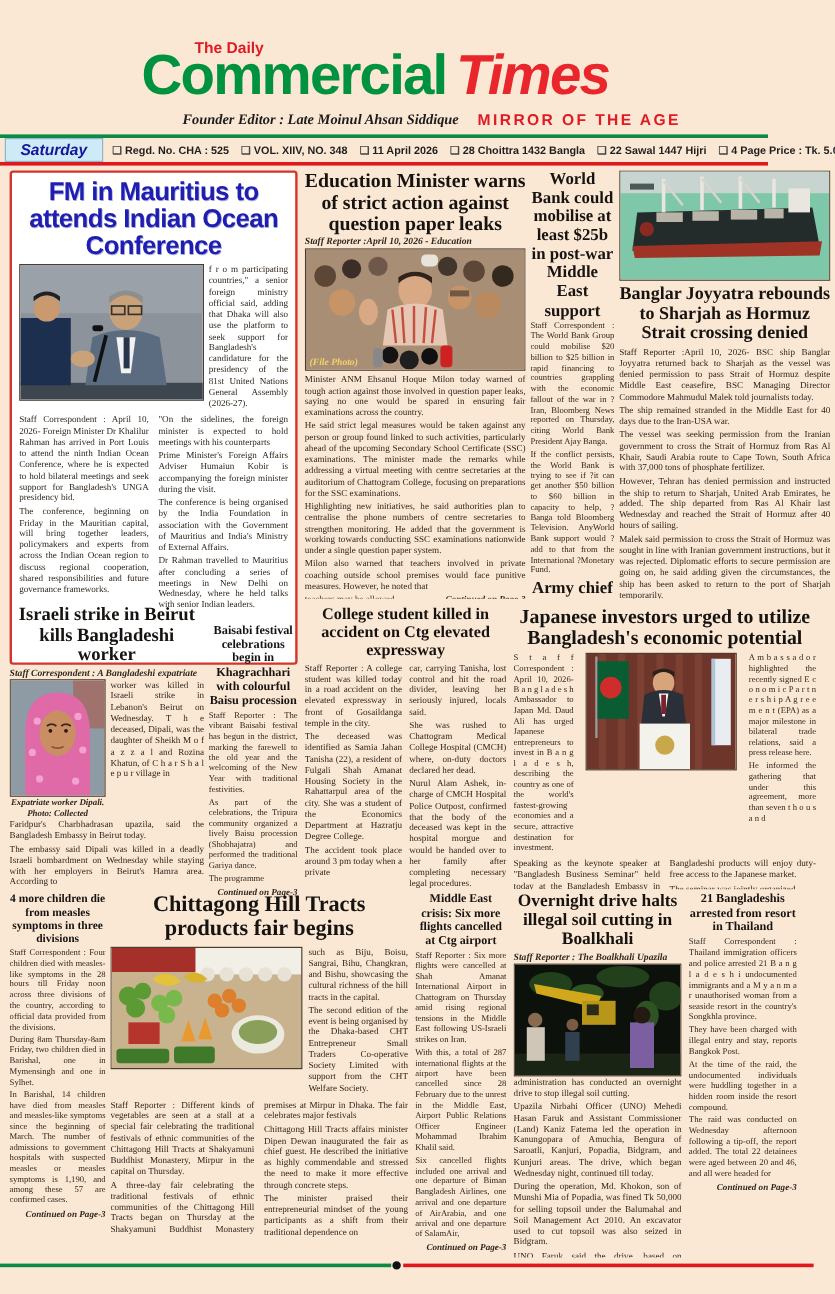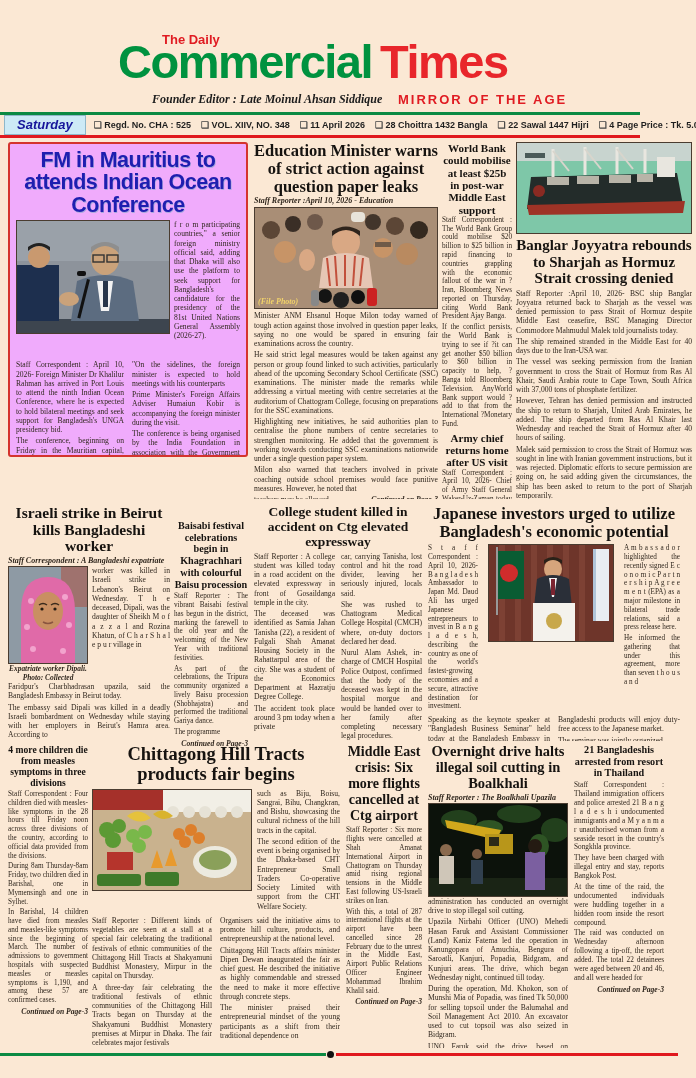--- a/index.html
+++ b/index.html
@@ -18,7 +18,7 @@
           font-family:"Liberation Sans",sans-serif; font-weight:bold; font-size:47px;
           letter-spacing:-1.5px; line-height:1; }
   .logo-green { color:#00923f; }
-  .logo-red   { color:#e8262b; margin-left:8px; }
+  .logo-red   { color:#e8262b; margin-left:8px;font-style:italic; }
   .founder { position:absolute; left:152px; top:92px; font-style:italic; font-weight:bold;
              font-size:12px; color:#1c1c1c; }
   .motto { position:absolute; left:398px; top:92px; font-family:"Liberation Sans",sans-serif;

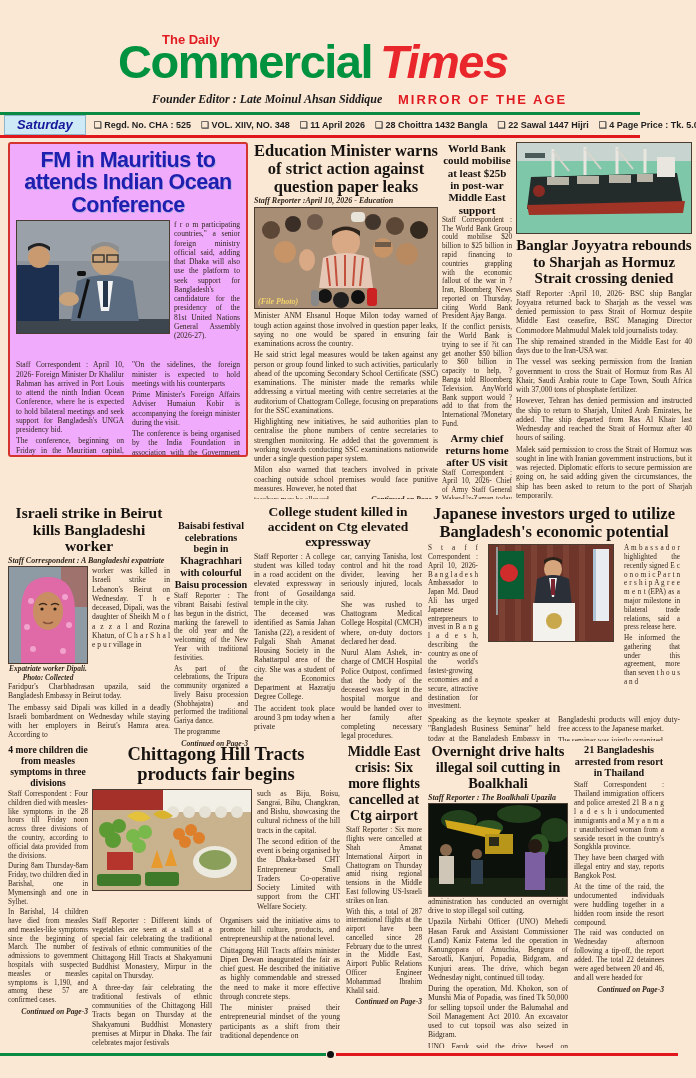--- a/index.html
+++ b/index.html
@@ -46,7 +46,7 @@
   h2,h3,h4 { margin:0; text-align:center; color:#161310; font-weight:bold; }
 
   
-  .fm-box { left:8px; top:142px; width:240px; height:315px; background:#f0abfc;
+  .fm-box { left:8px; top:142px; width:240px; height:412px; background:#ffffff;
             border:2px solid #d4342e; border-radius:3px; padding:5px 6px; }
   .fm-head { font-family:"Liberation Sans",sans-serif; font-size:21.5px; line-height:1.04;
              color:#1e1eb0; letter-spacing:-0.5px; text-shadow:0.6px 0.6px 0 #a9a9dd; }

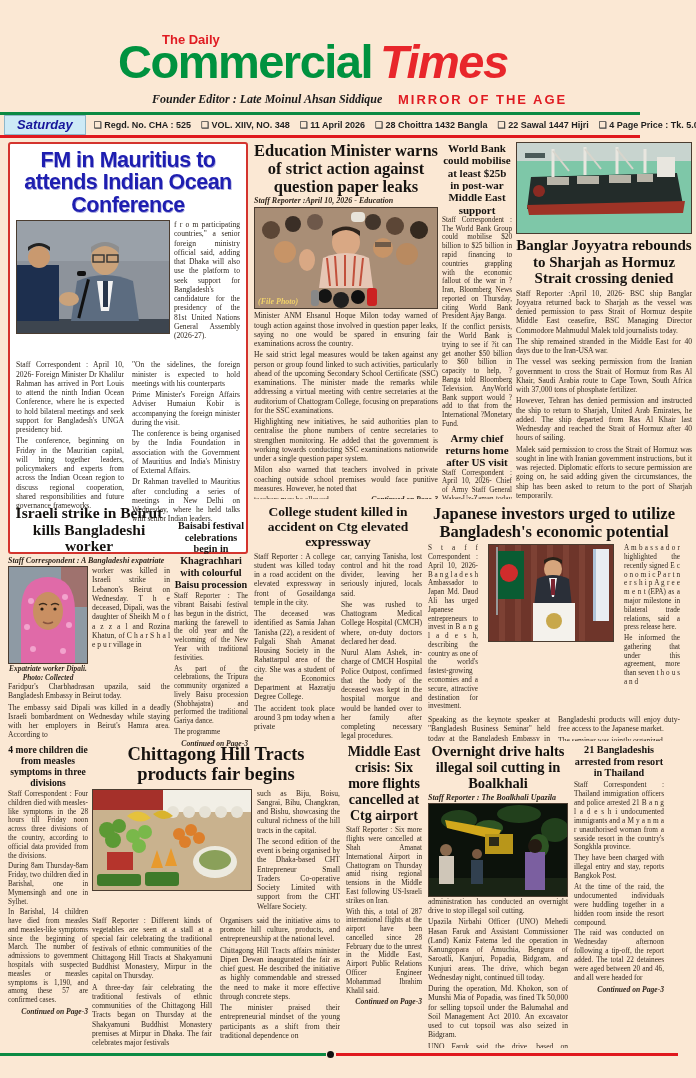--- a/index.html
+++ b/index.html
@@ -63,7 +63,7 @@
 
   
   .wb { left:442px; top:142px; width:70px; height:357px; }
-  .wb-head, .army-head { font-size:11px; line-height:1.12; }
+  .wb-head, .army-head { font-size:14px; line-height:1.12; }
   .wb .para { font-size:7.2px; }
   .army-head { margin-top:3px; }
 

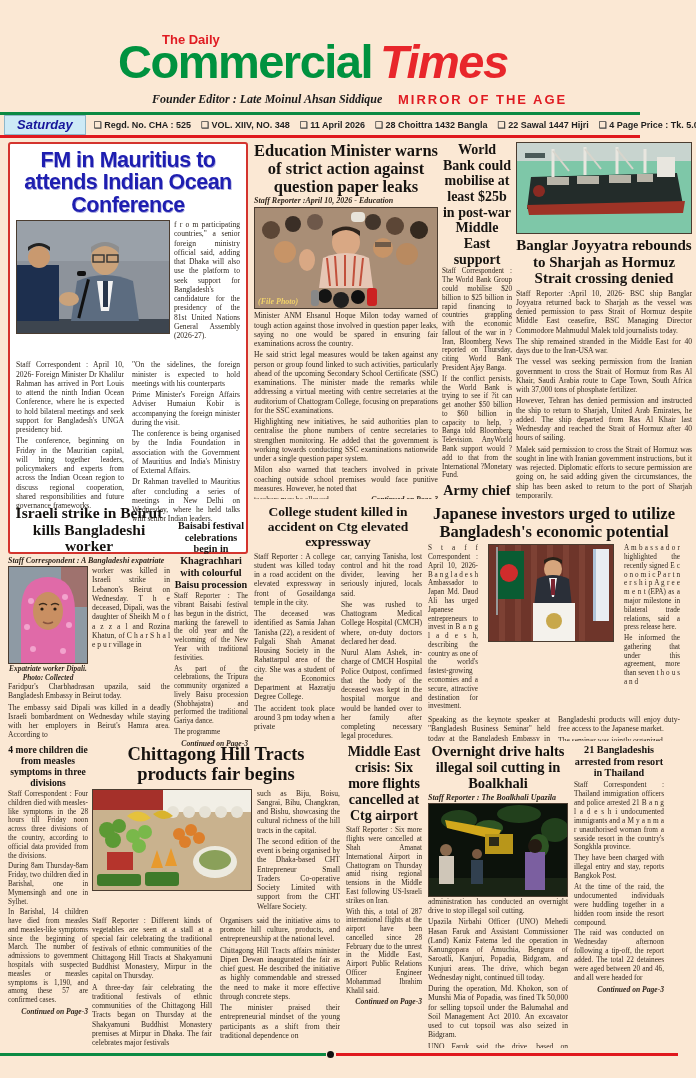--- a/index.html
+++ b/index.html
@@ -52,7 +52,7 @@
              color:#1e1eb0; letter-spacing:-0.5px; text-shadow:0.6px 0.6px 0 #a9a9dd; }
   .fm-top { display:flex; gap:4px; margin-top:4px; }
   .fm-side { width:74px; }
-  .fm-cols { column-count:2; column-gap:8px; margin-top:18px; height:168px; overflow:hidden; }
+  .fm-cols { column-count:2; column-gap:8px; margin-top:3px; height:168px; overflow:hidden; }
 
   
   .edu { left:254px; top:142px; width:184px; height:357px; }

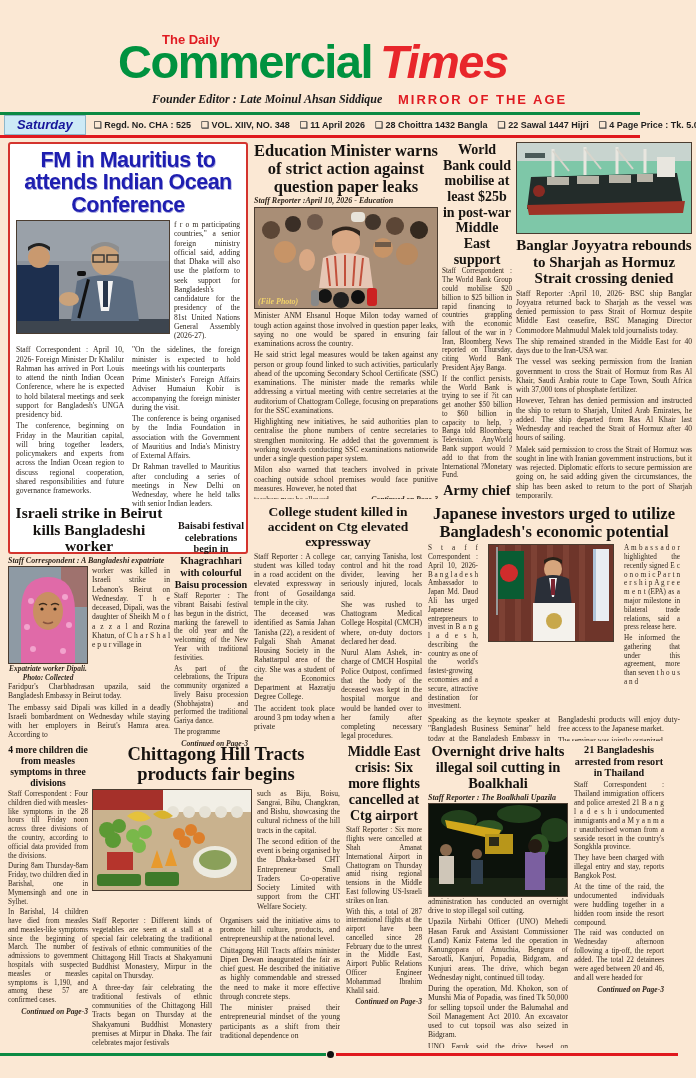--- a/index.html
+++ b/index.html
@@ -113,7 +113,7 @@
 
   
   .me { left:346px; top:744px; width:76px; height:304px; }
-  .me-head { font-size:14px; line-height:1.15; margin-bottom:2px; }
+  .me-head { font-size:10px; line-height:1.15; margin-bottom:2px; }
   .me .para { font-size:7.2px; }
 
   

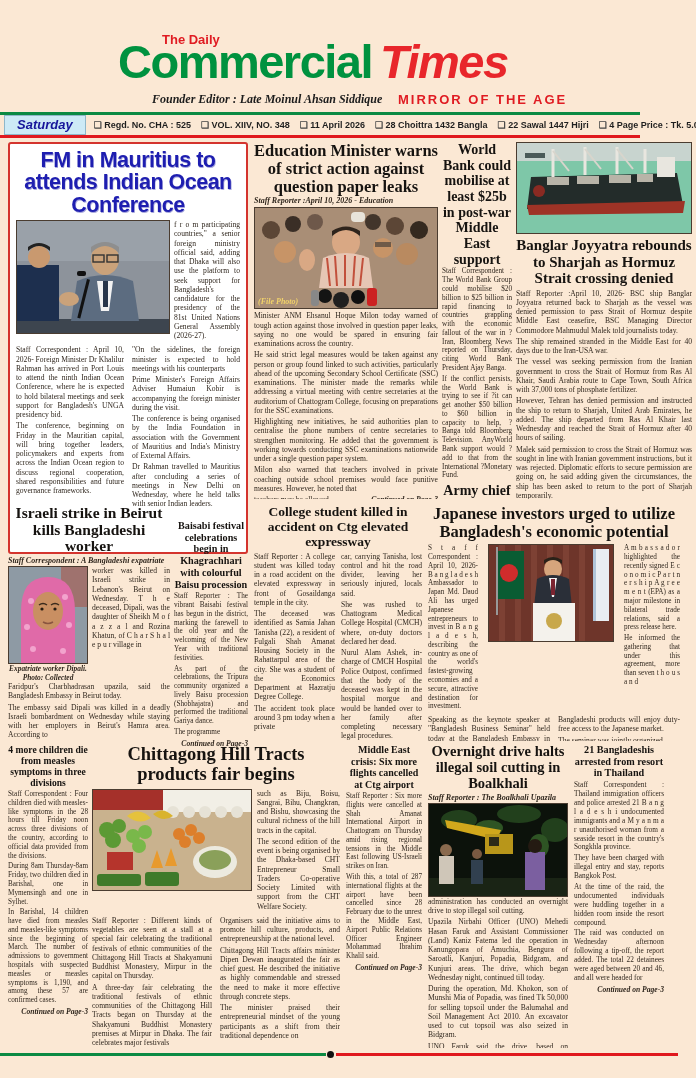--- a/index.html
+++ b/index.html
@@ -469,7 +469,6 @@
     <div class="fair-cols">
         <p class="para">Staff Reporter : Different kinds of vegetables are seen at a stall at a special fair celebrating the traditional festivals of ethnic communities of the Chittagong Hill Tracts at Shakyamuni Buddhist Monastery, Mirpur in the capital on Thursday.</p>
         <p class="para">A three-day fair celebrating the traditional festivals of ethnic communities of the Chittagong Hill Tracts began on Thursday at the Shakyamuni Buddhist Monastery premises at Mirpur in Dhaka. The fair celebrates major festivals</p>
-        <p class="para">Organisers said the initiative aims to promote hill culture, products, and entrepreneurship at the national level.</p>
         <p class="para">Chittagong Hill Tracts affairs minister Dipen Dewan inaugurated the fair as chief guest. He described the initiative as highly commendable and stressed the need to make it more effective through concrete steps.</p>
         <p class="para">The minister praised their entrepreneurial mindset of the young participants as a shift from their traditional dependence on</p>
       </div>

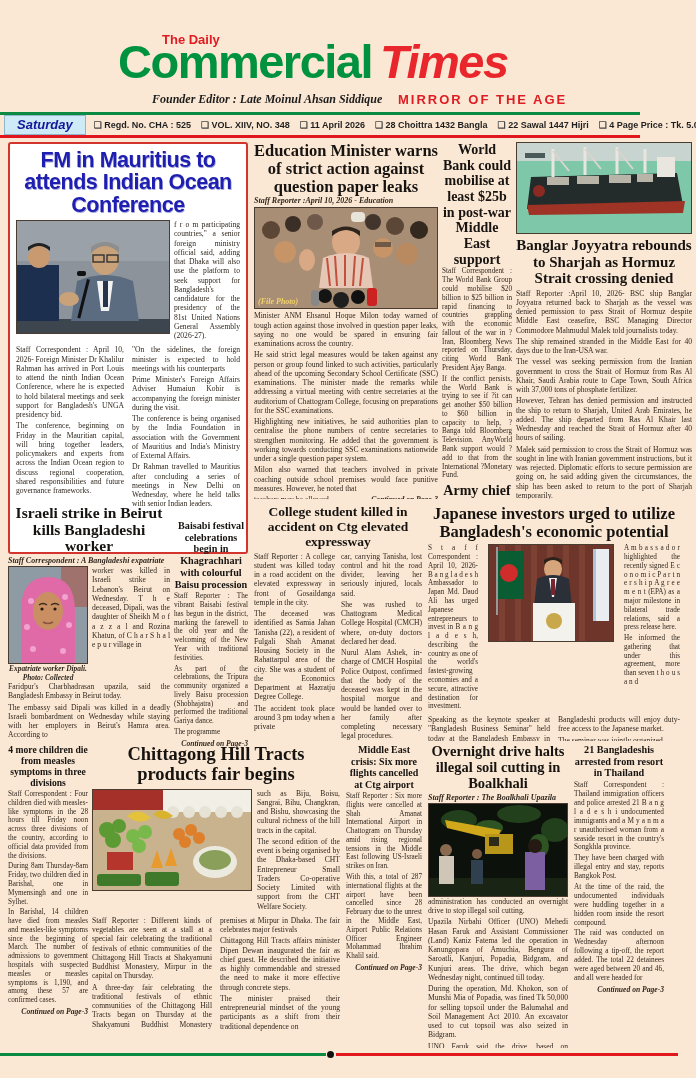--- a/index.html
+++ b/index.html
@@ -480,6 +480,7 @@
     <div>
         <p class="para">Staff Reporter : Six more flights were cancelled at Shah Amanat International Airport in Chattogram on Thursday amid rising regional tensions in the Middle East following US-Israeli strikes on Iran.</p>
         <p class="para">With this, a total of 287 international flights at the airport have been cancelled since 28 February due to the unrest in the Middle East, Airport Public Relations Officer Engineer Mohammad Ibrahim Khalil said.</p>
+        <p class="para">Six cancelled flights included one arrival and one departure of Biman Bangladesh Airlines, one arrival and one departure of AirArabia, and one arrival and one departure of SalamAir,</p>
       </div>
     <div class="cont-line">
       <span></span>

